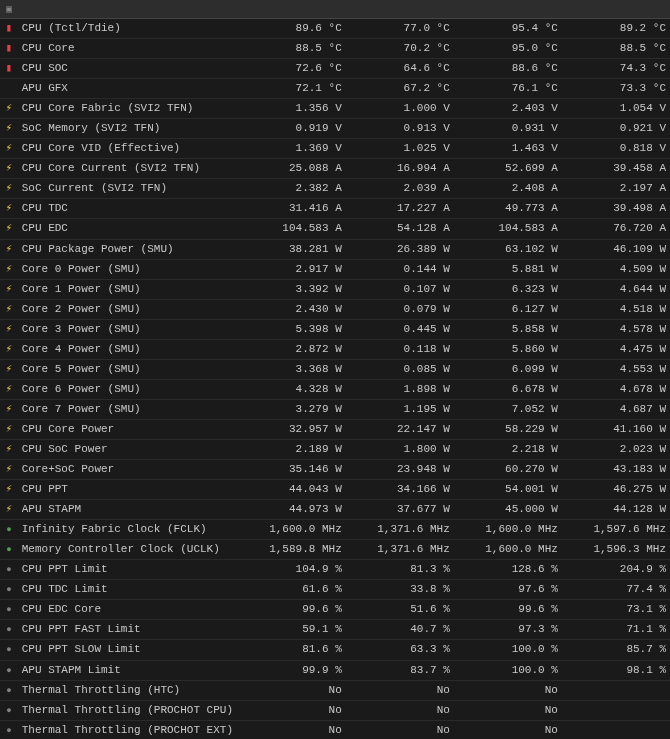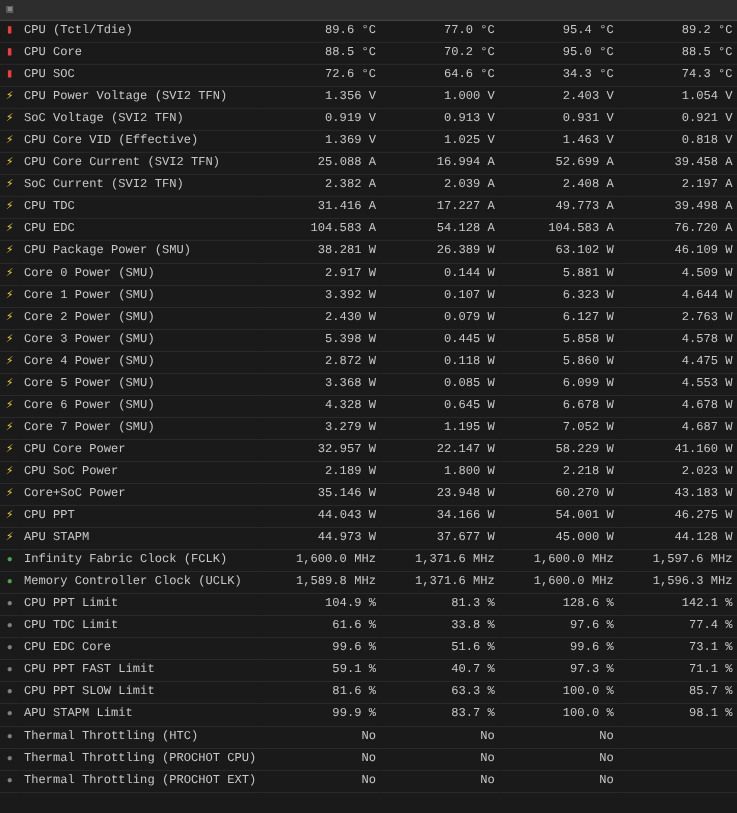--- a/index.html
+++ b/index.html
@@ -96,7 +96,7 @@
     <td class="col-name">CPU SOC</td>
     <td class="col-val">72.6 °C</td>
     <td class="col-val">64.6 °C</td>
-    <td class="col-val">34.3 °C</td>
+    <td class="col-val">88.6 °C</td>
     <td class="col-val">74.3 °C</td>
   </tr>
       <tr>

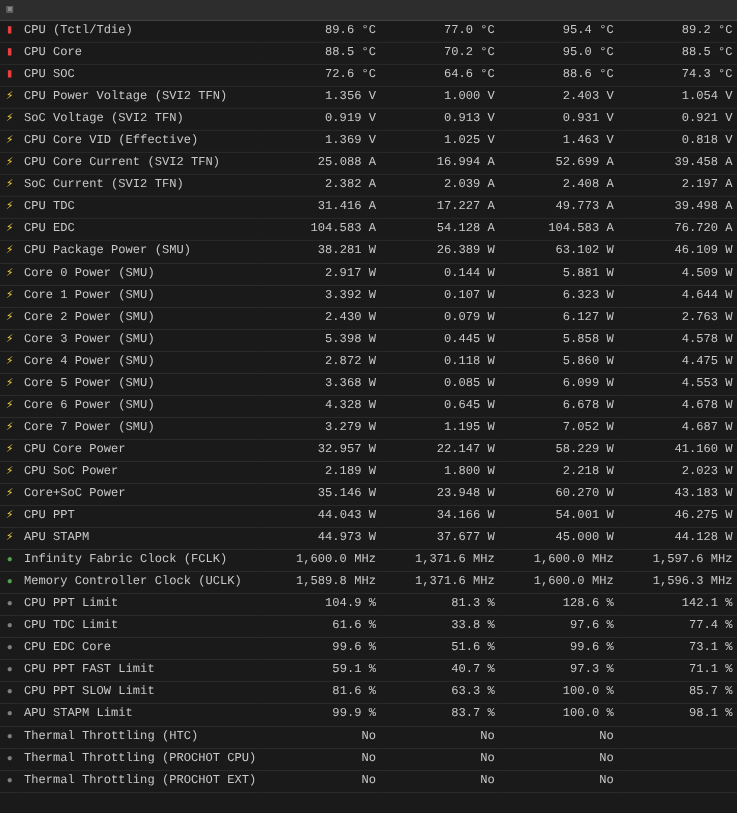--- a/index.html
+++ b/index.html
@@ -100,6 +100,14 @@
     <td class="col-val">74.3 °C</td>
   </tr>
       <tr>
+    <td class="icon-cell"><span>&nbsp;</span></td>
+    <td class="col-name">APU GFX</td>
+    <td class="col-val">72.1 °C</td>
+    <td class="col-val">67.2 °C</td>
+    <td class="col-val">76.1 °C</td>
+    <td class="col-val">73.3 °C</td>
+  </tr>
+      <tr>
     <td class="icon-cell"><span class="icon-bolt">⚡</span></td>
     <td class="col-name">CPU Power Voltage (SVI2 TFN)</td>
     <td class="col-val">1.356 V</td>

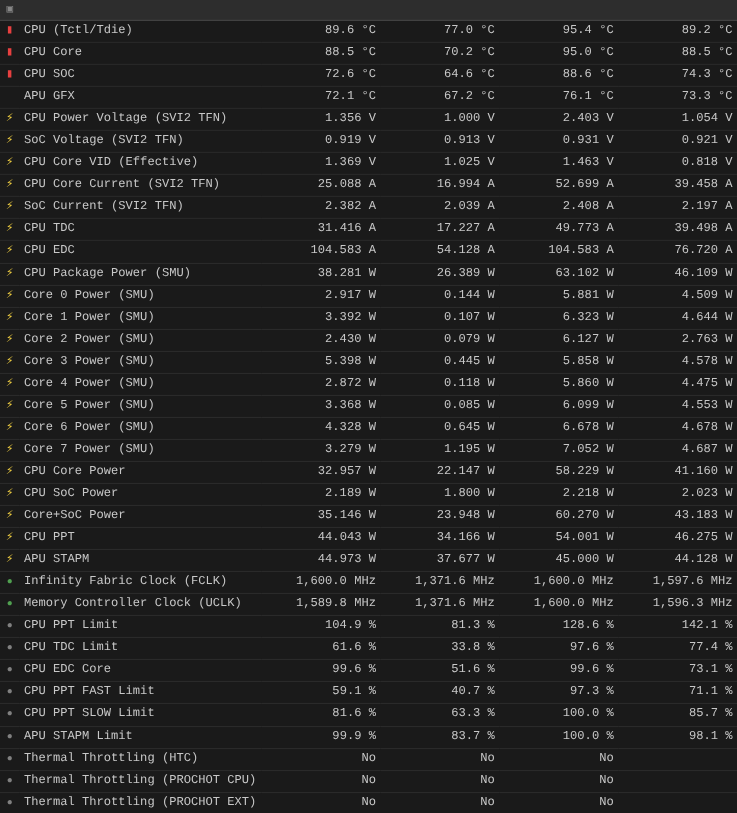--- a/index.html
+++ b/index.html
@@ -109,7 +109,7 @@
   </tr>
       <tr>
     <td class="icon-cell"><span class="icon-bolt">⚡</span></td>
-    <td class="col-name">CPU Power Voltage (SVI2 TFN)</td>
+    <td class="col-name">CPU Core Fabric (SVI2 TFN)</td>
     <td class="col-val">1.356 V</td>
     <td class="col-val">1.000 V</td>
     <td class="col-val">2.403 V</td>

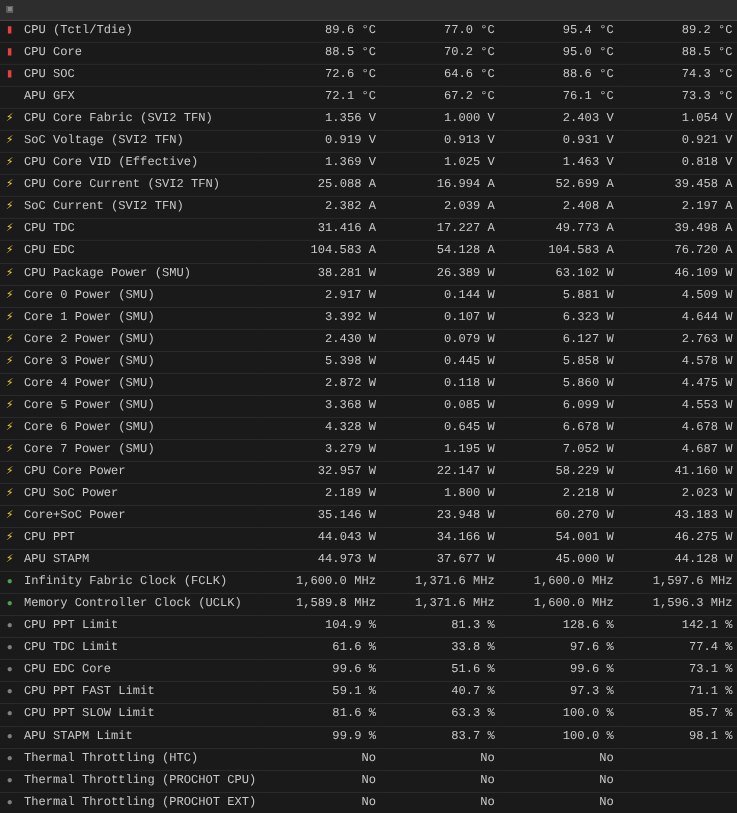--- a/index.html
+++ b/index.html
@@ -117,7 +117,7 @@
   </tr>
       <tr>
     <td class="icon-cell"><span class="icon-bolt">⚡</span></td>
-    <td class="col-name">SoC Voltage (SVI2 TFN)</td>
+    <td class="col-name">SoC Memory (SVI2 TFN)</td>
     <td class="col-val">0.919 V</td>
     <td class="col-val">0.913 V</td>
     <td class="col-val">0.931 V</td>

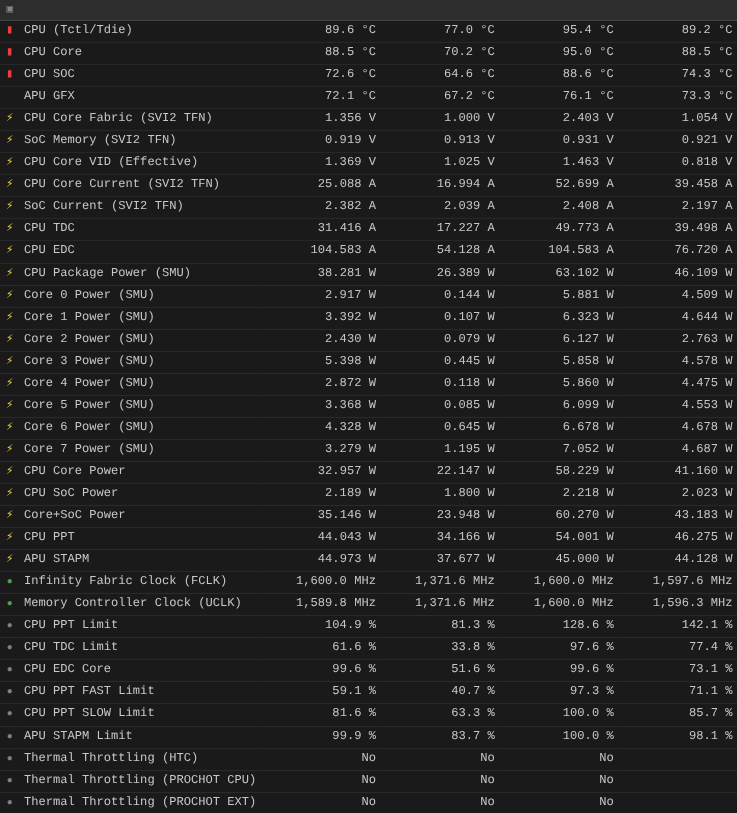--- a/index.html
+++ b/index.html
@@ -193,7 +193,7 @@
     <td class="col-val">2.430 W</td>
     <td class="col-val">0.079 W</td>
     <td class="col-val">6.127 W</td>
-    <td class="col-val">2.763 W</td>
+    <td class="col-val">4.518 W</td>
   </tr>
       <tr>
     <td class="icon-cell"><span class="icon-bolt">⚡</span></td>

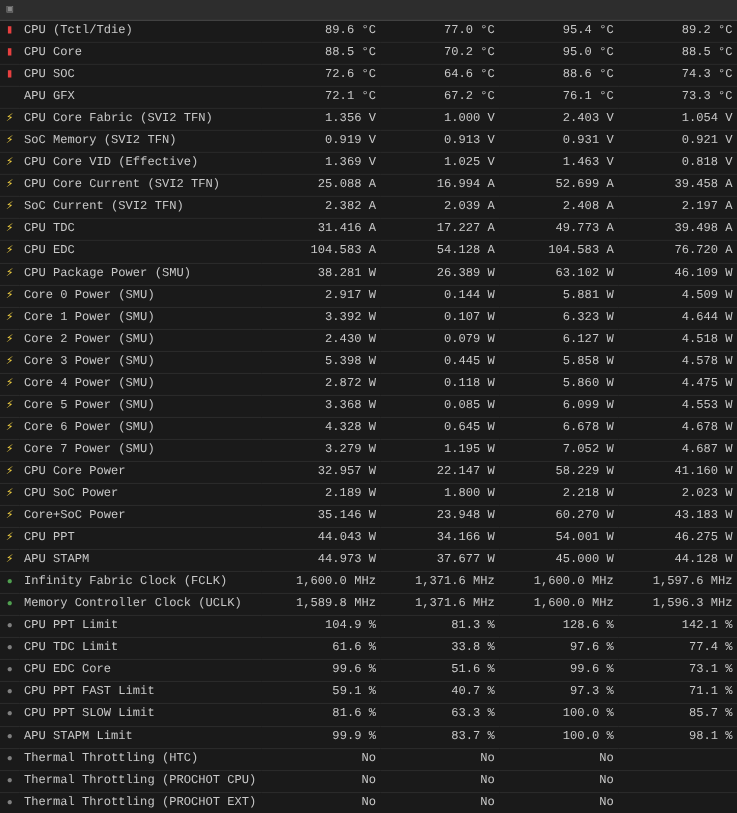--- a/index.html
+++ b/index.html
@@ -223,7 +223,7 @@
     <td class="icon-cell"><span class="icon-bolt">⚡</span></td>
     <td class="col-name">Core 6 Power (SMU)</td>
     <td class="col-val">4.328 W</td>
-    <td class="col-val">0.645 W</td>
+    <td class="col-val">1.898 W</td>
     <td class="col-val">6.678 W</td>
     <td class="col-val">4.678 W</td>
   </tr>

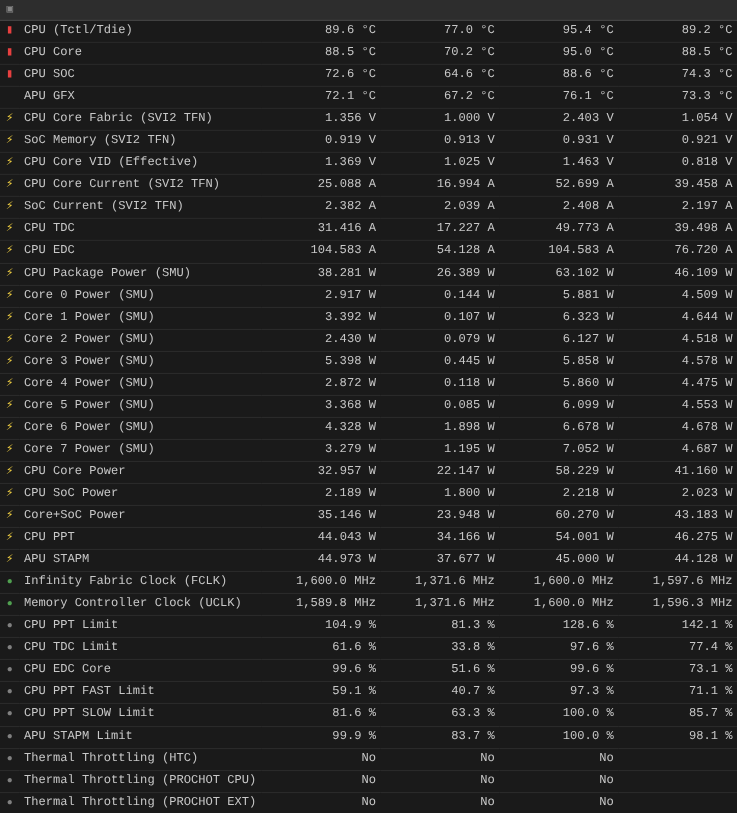--- a/index.html
+++ b/index.html
@@ -297,7 +297,7 @@
     <td class="col-val">104.9 %</td>
     <td class="col-val">81.3 %</td>
     <td class="col-val">128.6 %</td>
-    <td class="col-val">142.1 %</td>
+    <td class="col-val">204.9 %</td>
   </tr>
       <tr>
     <td class="icon-cell"><span class="icon-circle-gray">●</span></td>

